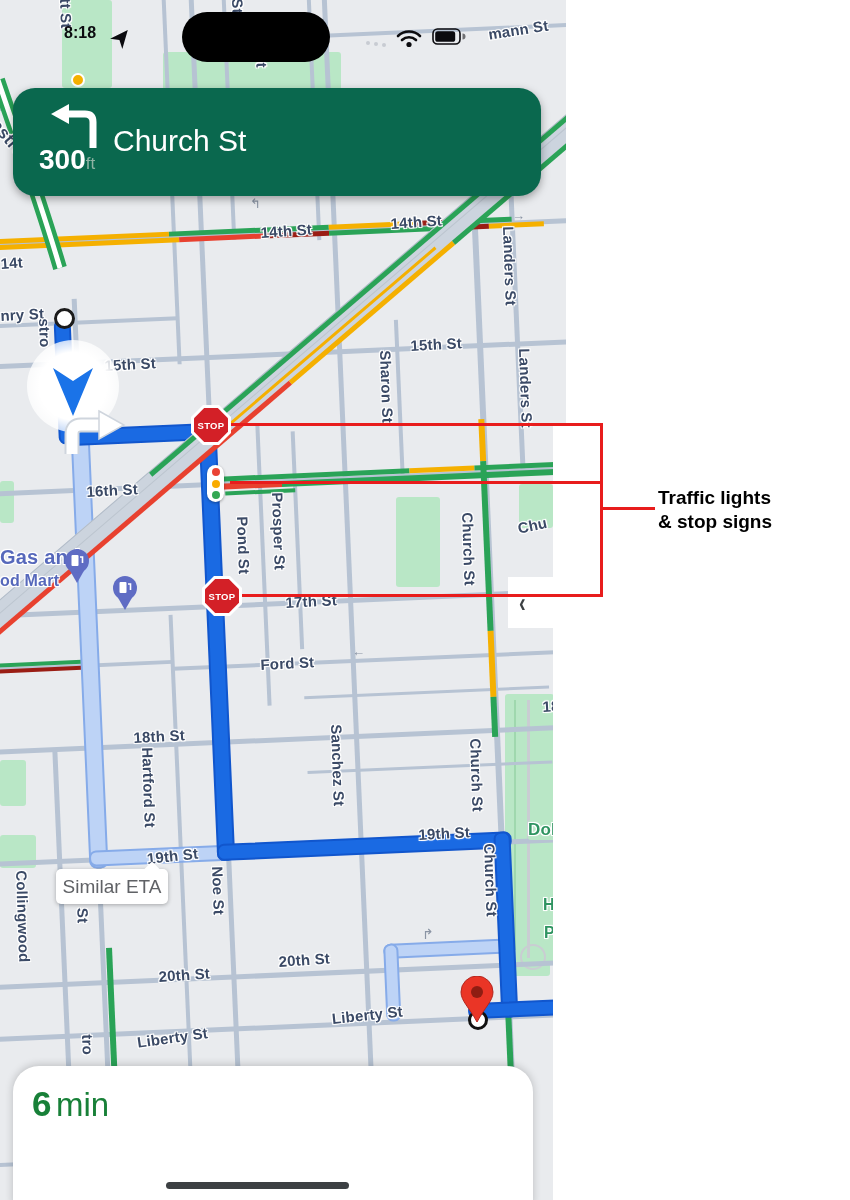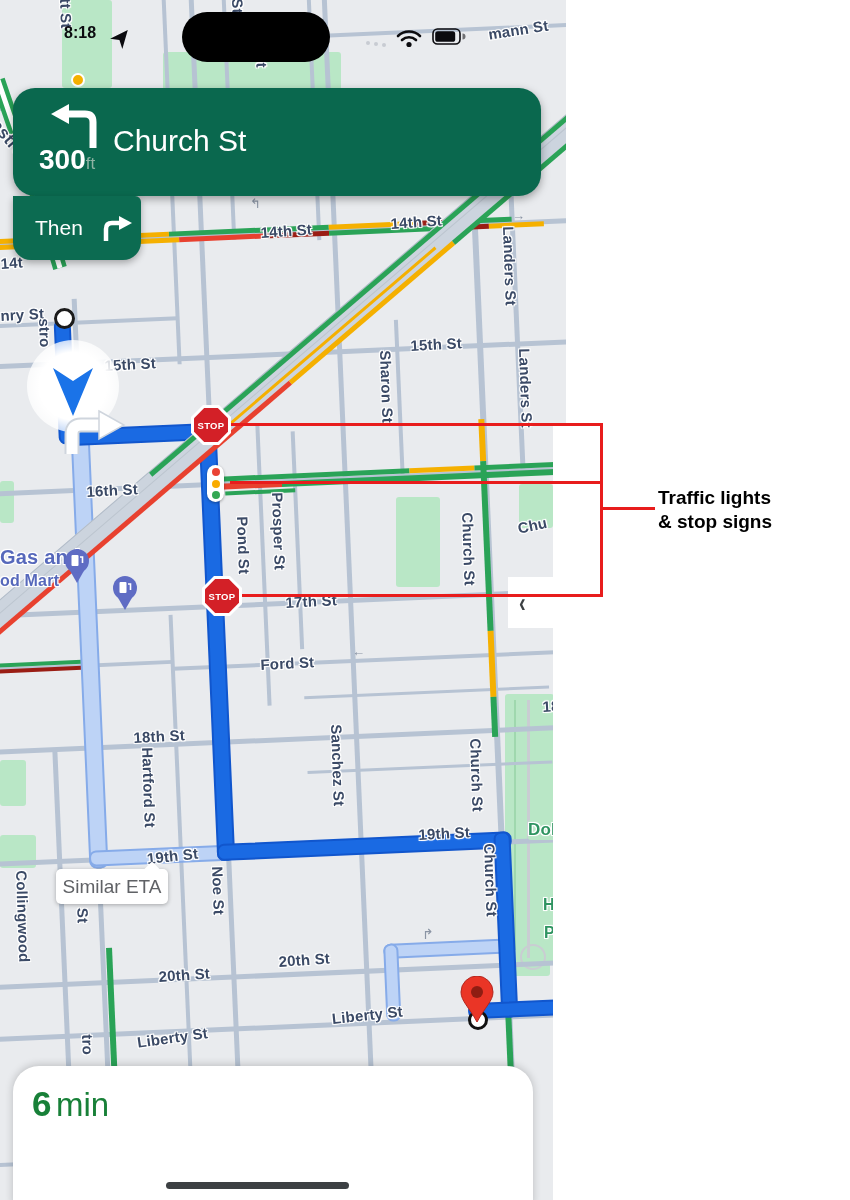--- a/index.html
+++ b/index.html
@@ -281,13 +281,6 @@
     <div class="abs" style="left:100px;top:36px;font-size:30px;">Church St</div>
   </div>
 
-  <div id="thenchip">
-    <span style="font-size:21px;">Then</span>
-    <svg style="margin-left:16px;" width="34" height="28" viewBox="0 0 34 28">
-      <path d="M7,27 L7,15 Q7,9 13,9 L21,9" stroke="#fff" stroke-width="4.5" fill="none"></path>
-      <polygon points="20,2 33,9 20,16" fill="#fff"></polygon>
-    </svg>
-  </div>
 
   <div id="island"></div>
   <div id="statustime">8:18</div>

